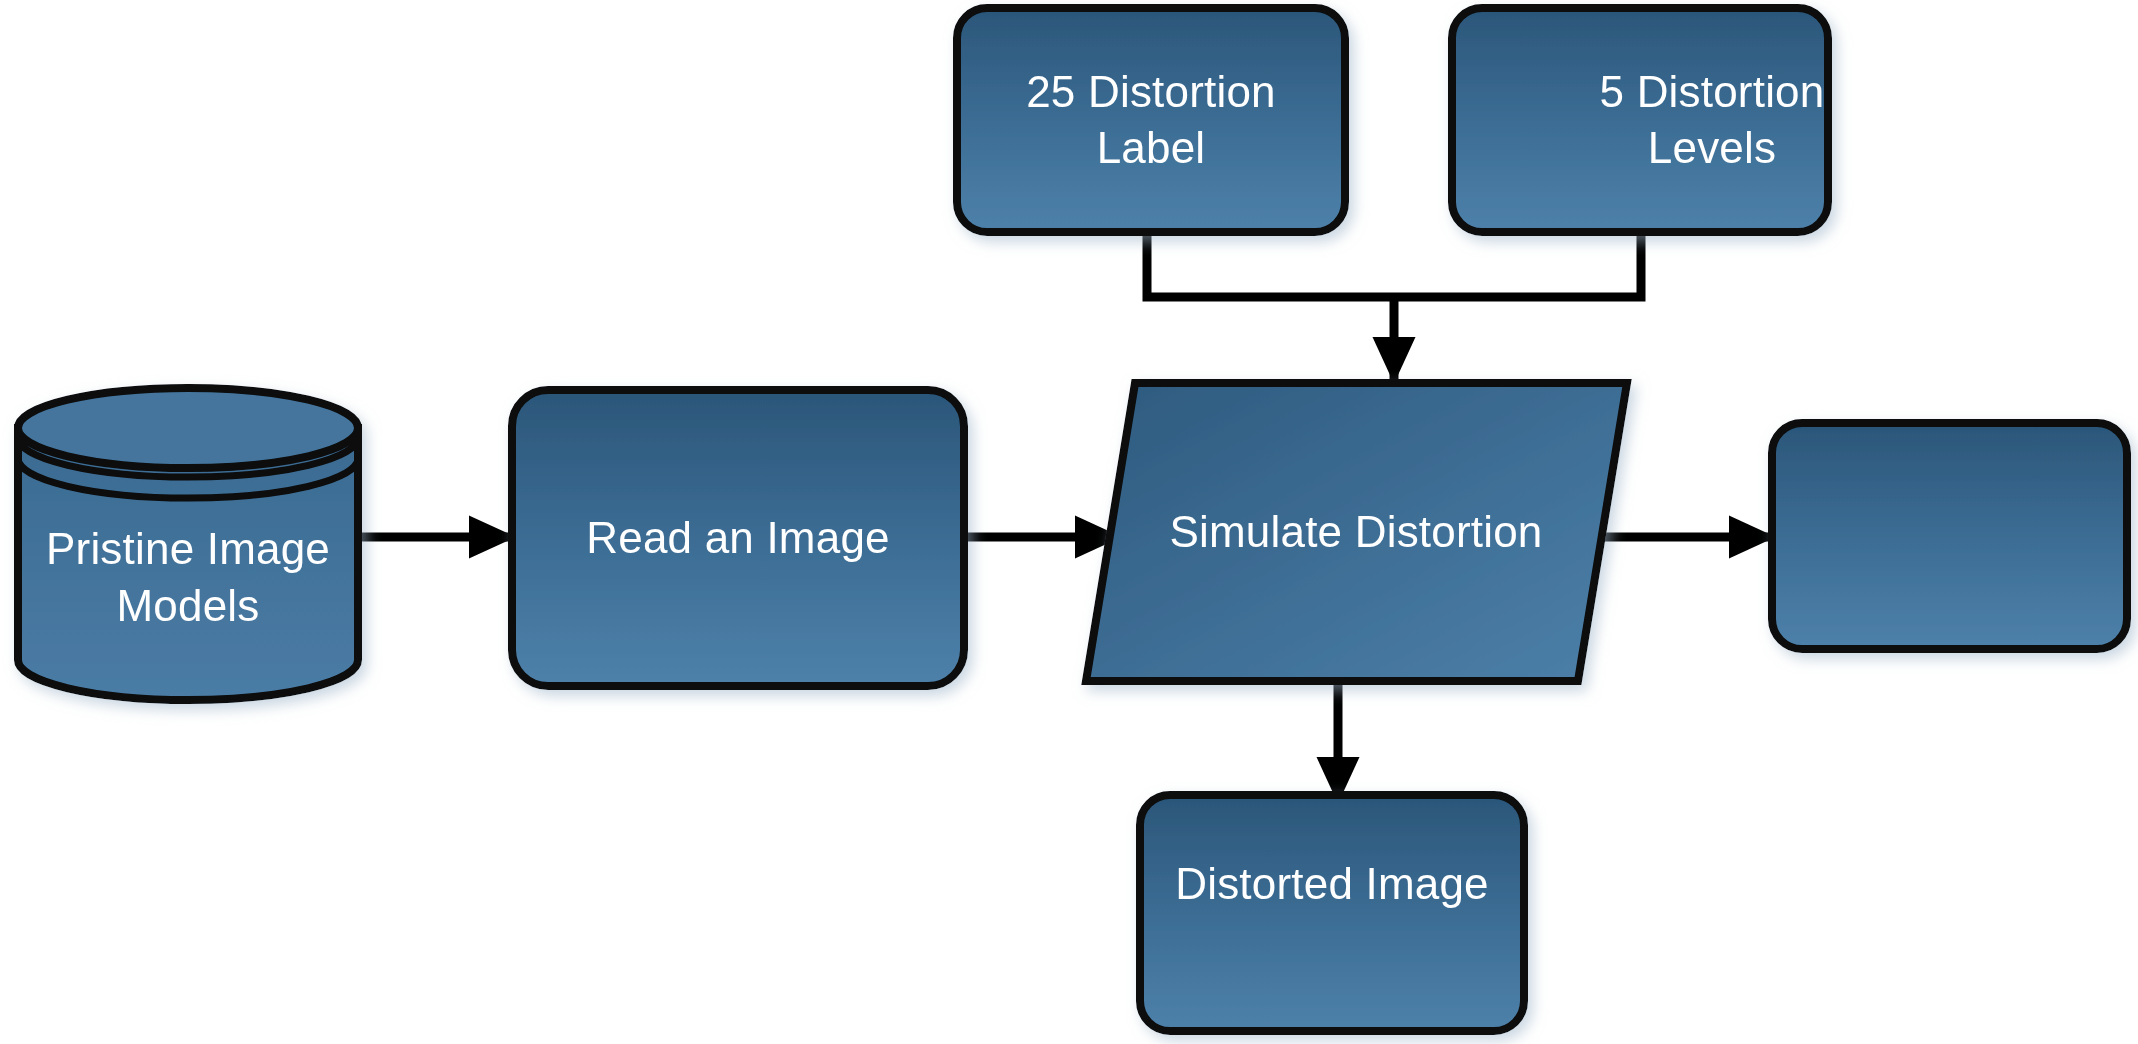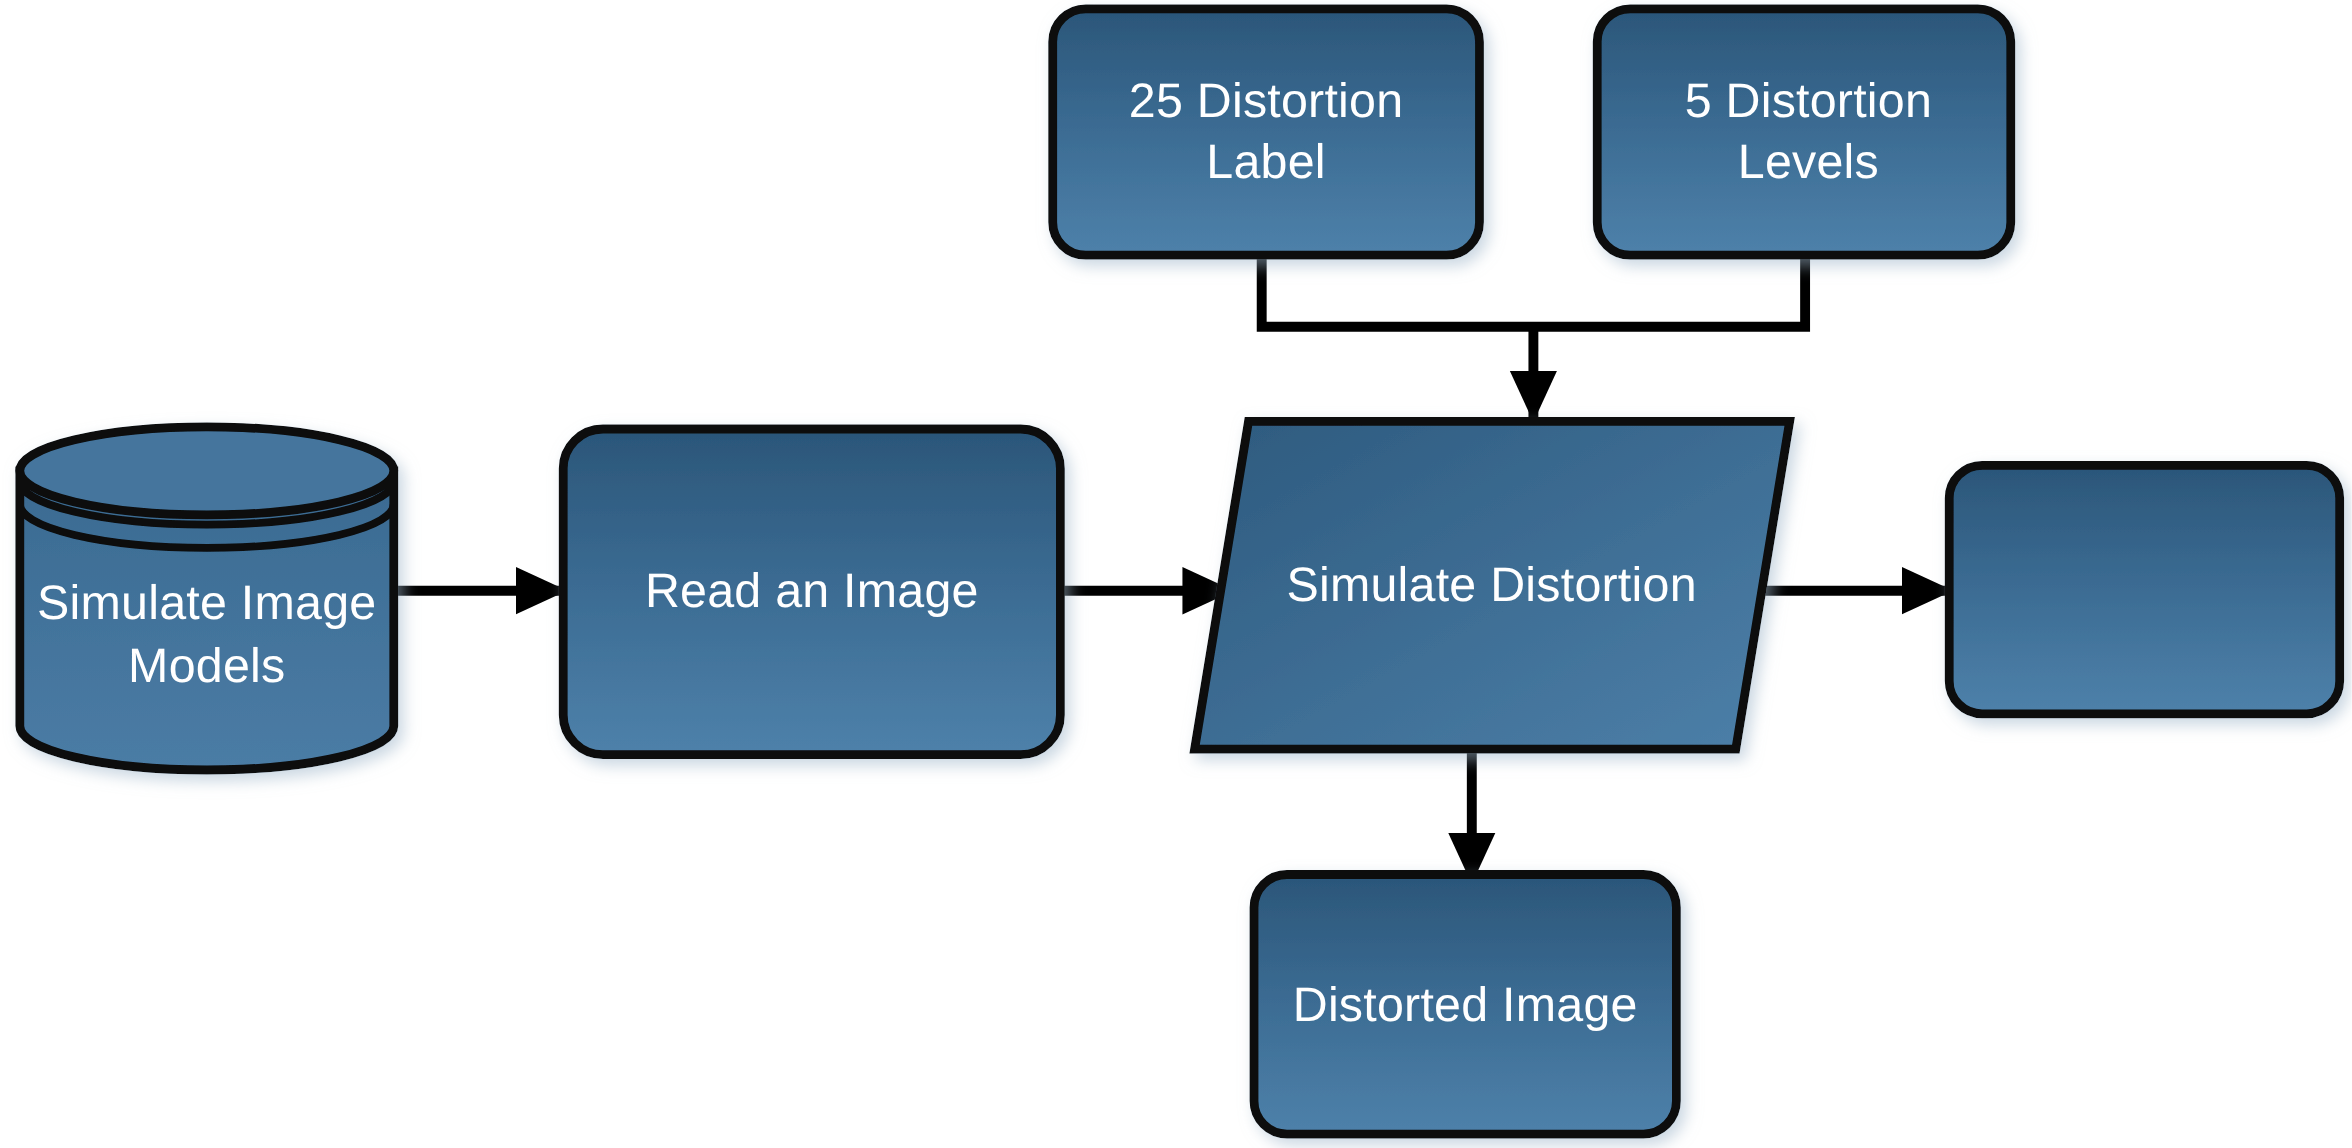--- a/index.html
+++ b/index.html
@@ -140,7 +140,7 @@
     </span>
   </div>
 
-  <div class="node-label" style="left:1456px; top:8px; width:376px; height:224px;">
+  <div class="node-label" style="left:1524px; top:8px; width:376px; height:224px;">
     <span>
       <span>5 Distortion</span><br>
       <span>Levels</span>

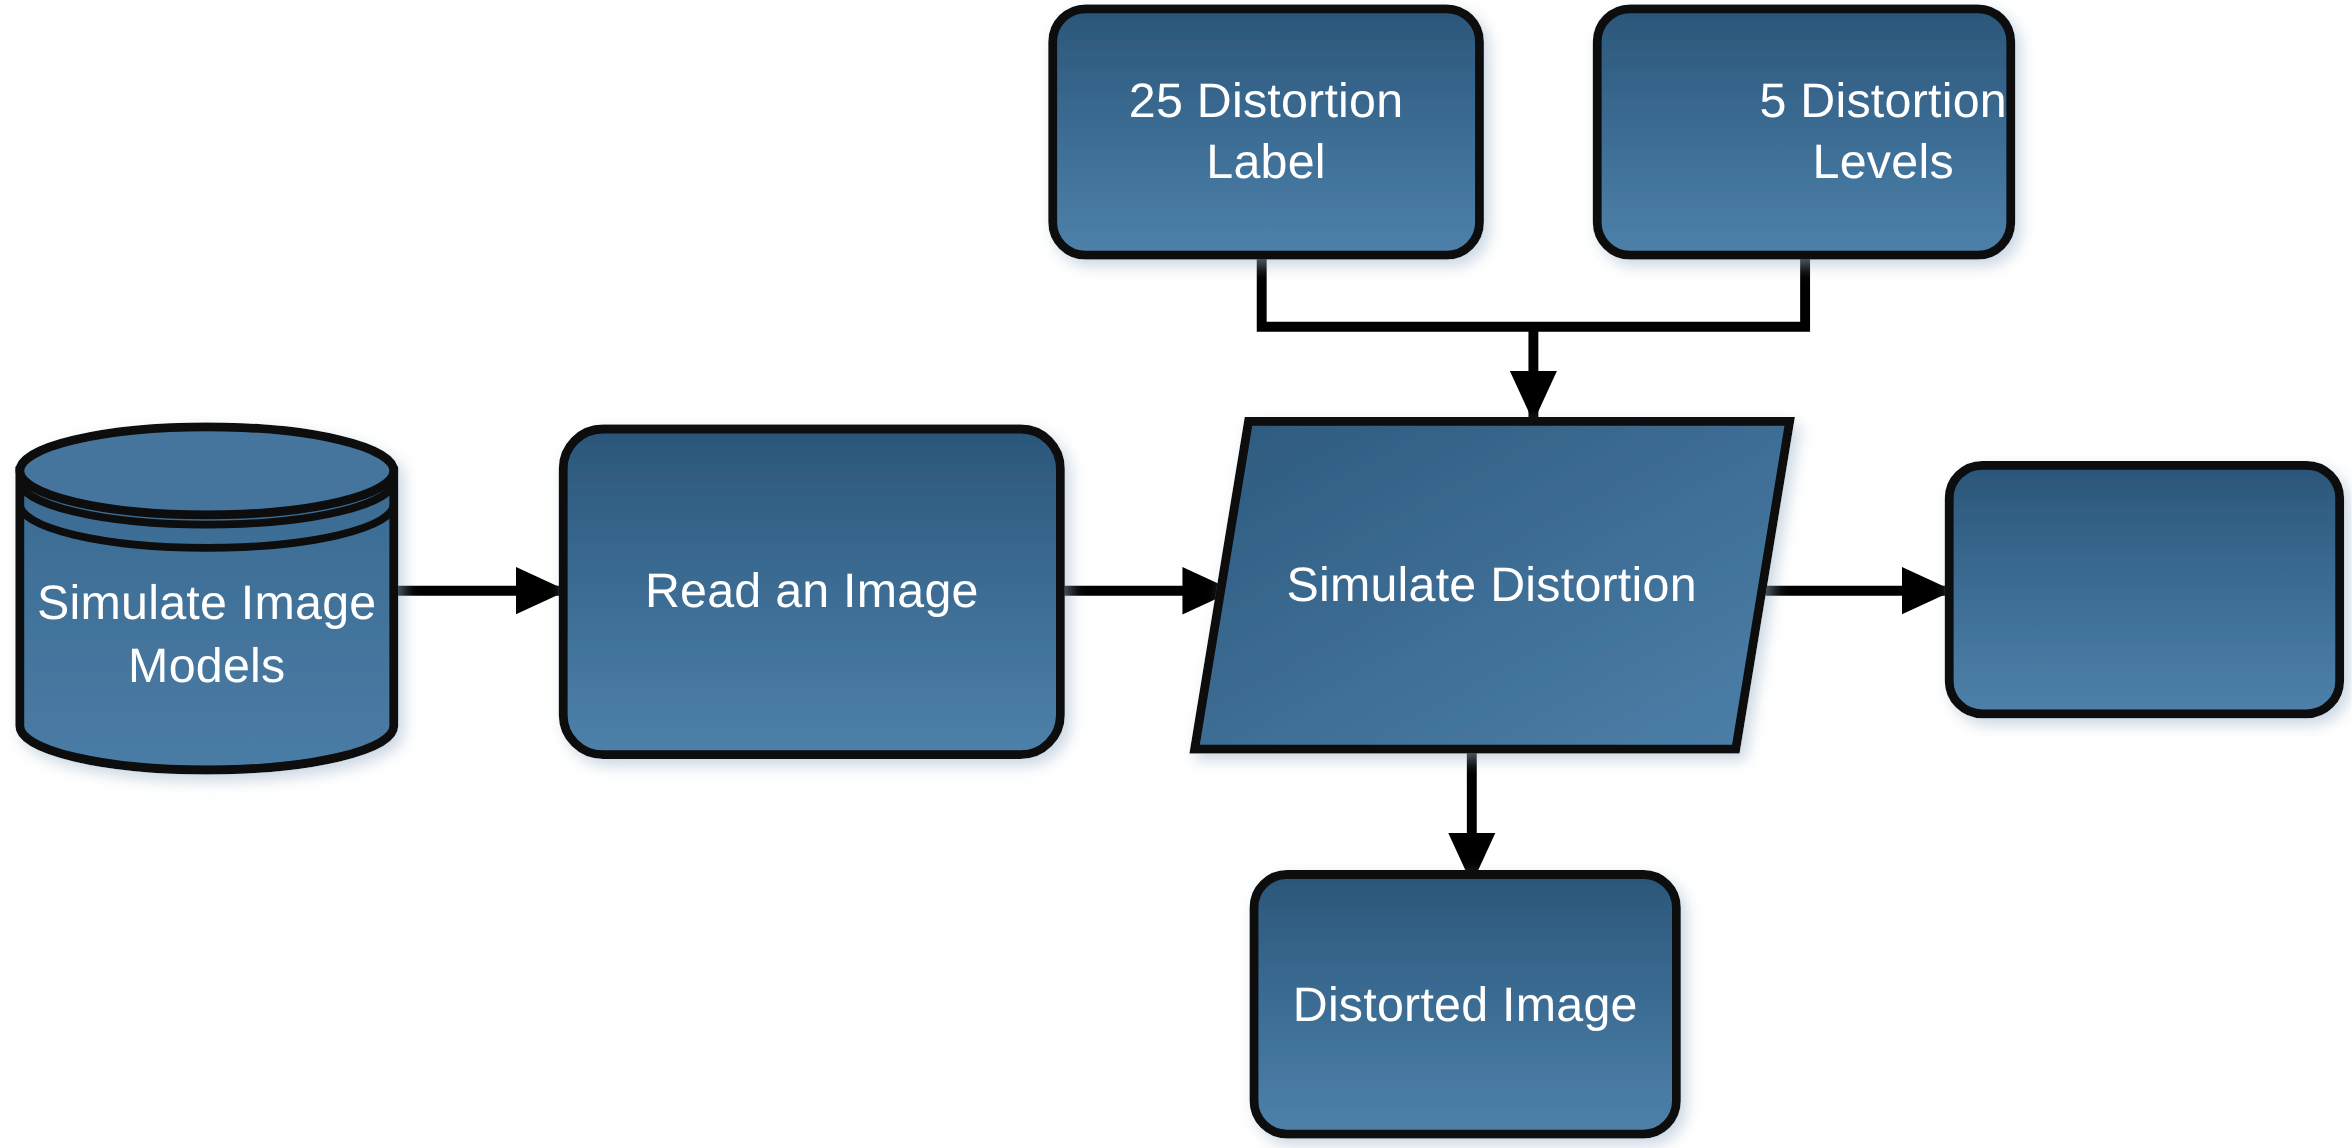--- a/index.html
+++ b/index.html
@@ -149,7 +149,7 @@
 
   <div class="node-label" style="left:18px; top:455px; width:340px; height:245px;">
     <span>
-      <span>Simulate Image</span><br>
+      <span>Pristine Image</span><br>
       <span>Models</span>
     </span>
   </div>

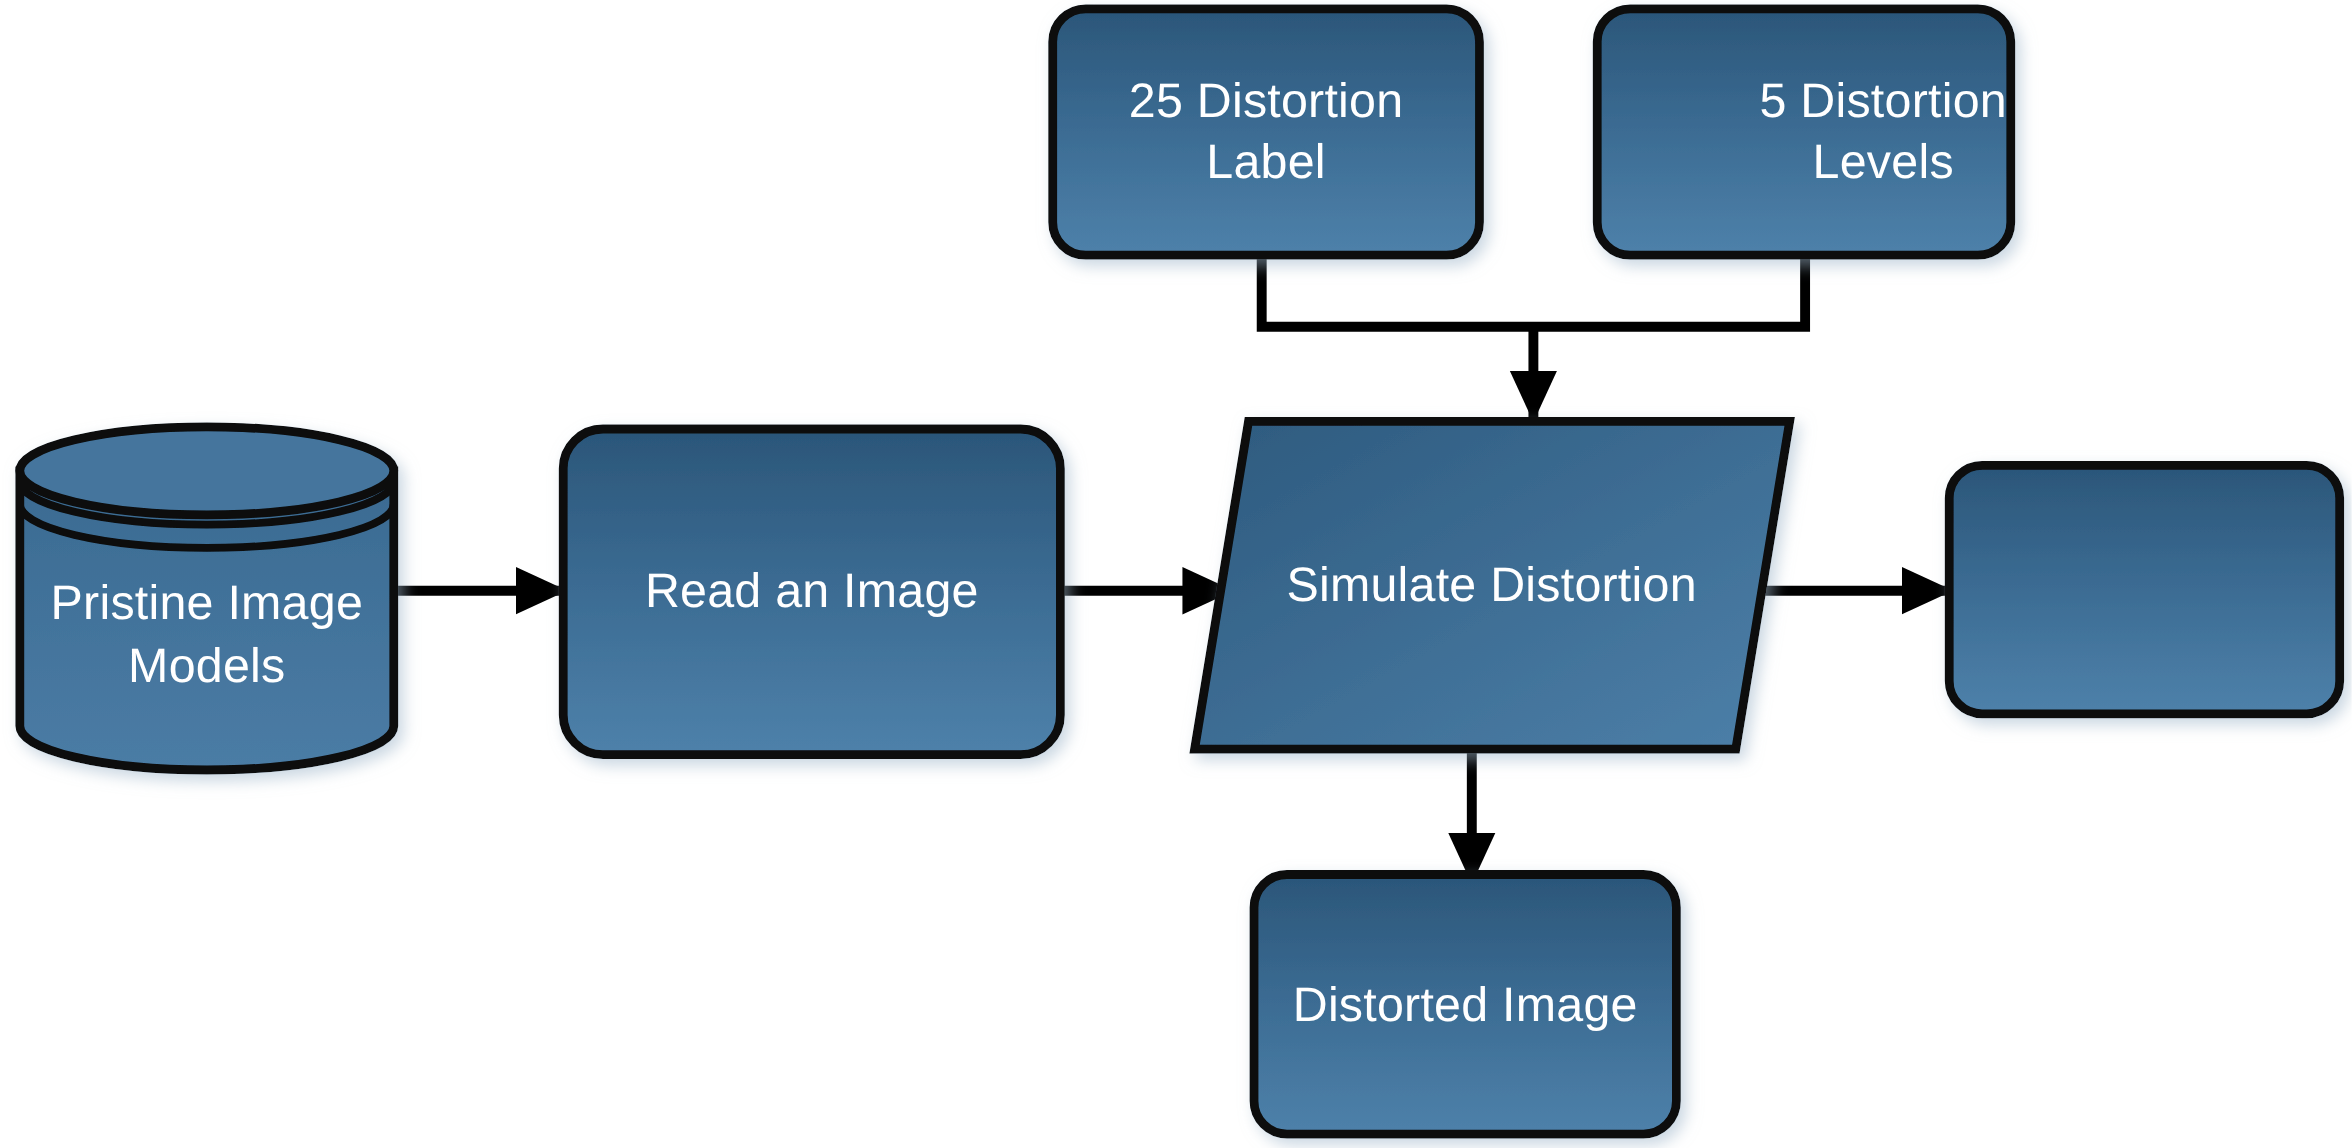--- a/index.html
+++ b/index.html
@@ -163,7 +163,7 @@
   </div>
 
 
-  <div class="node-label" style="left:1140px; top:796px; width:384px; height:236px;text-align:right;">
+  <div class="node-label" style="left:1140px; top:766px; width:384px; height:236px;text-align:right;">
     <span>Distorted Image</span>
   </div>
 

